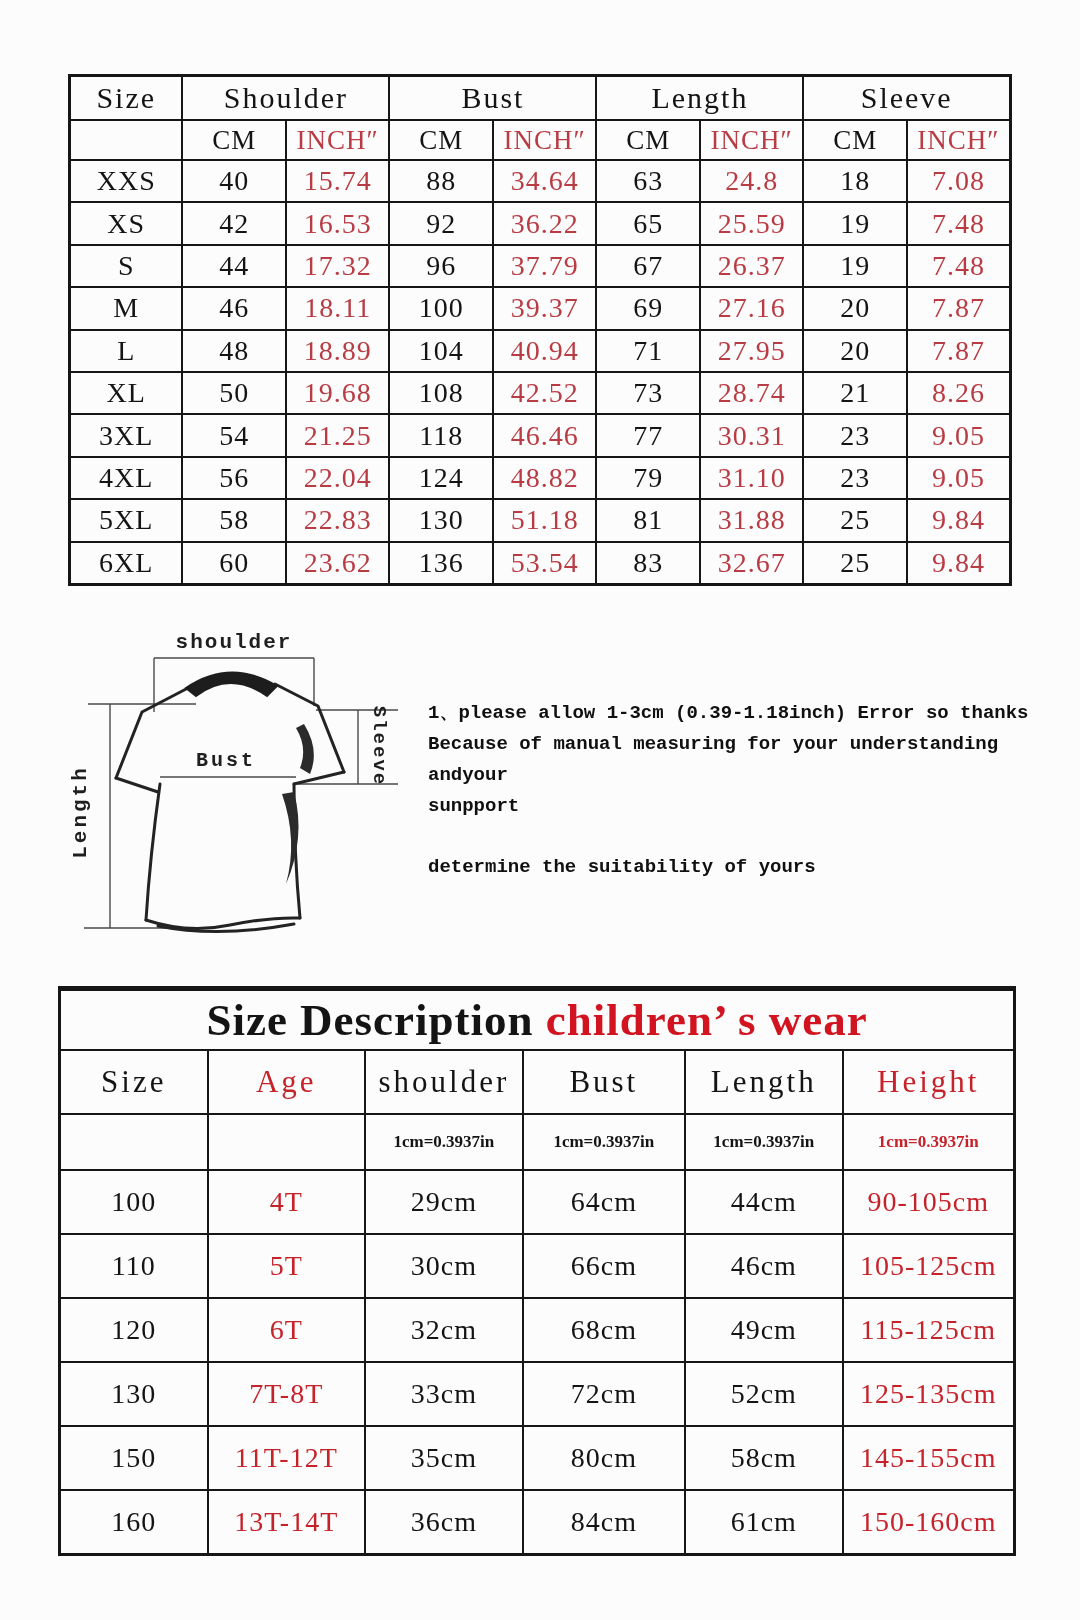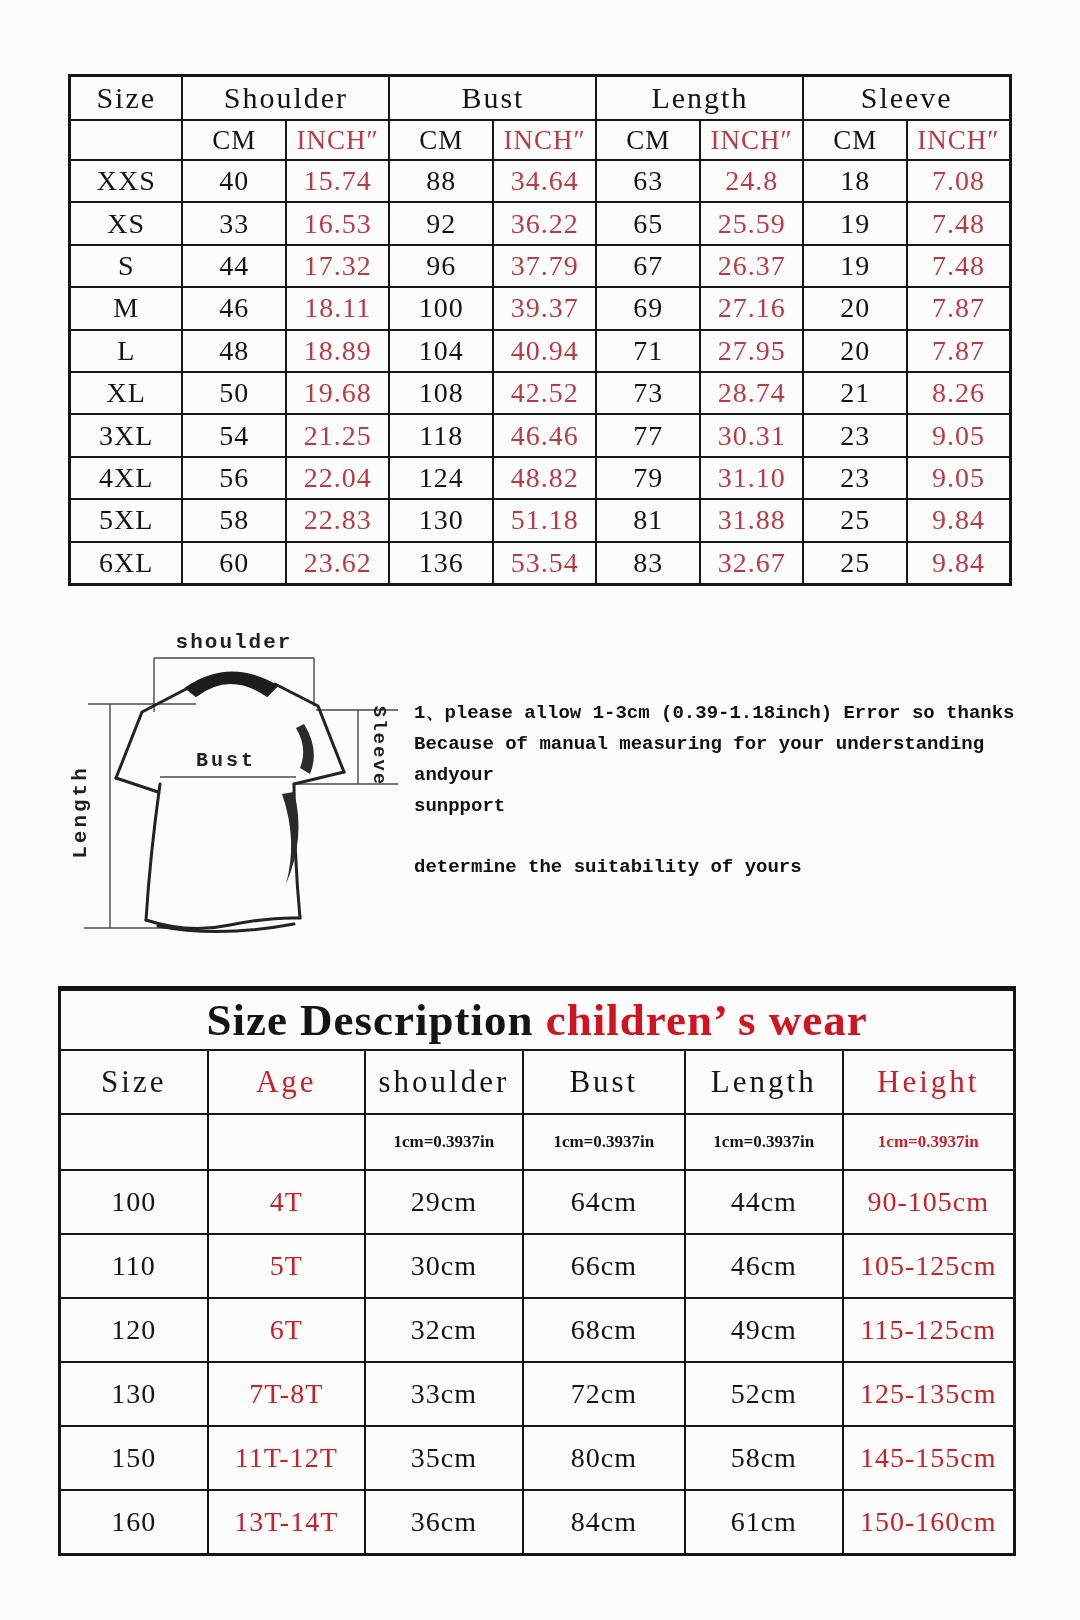--- a/index.html
+++ b/index.html
@@ -115,7 +115,7 @@
 
       <tr>
         <td>XS</td>
-        <td>33</td>
+        <td>42</td>
         <td class="red1">16.53</td>
         <td>92</td>
         <td class="red1">36.22</td>

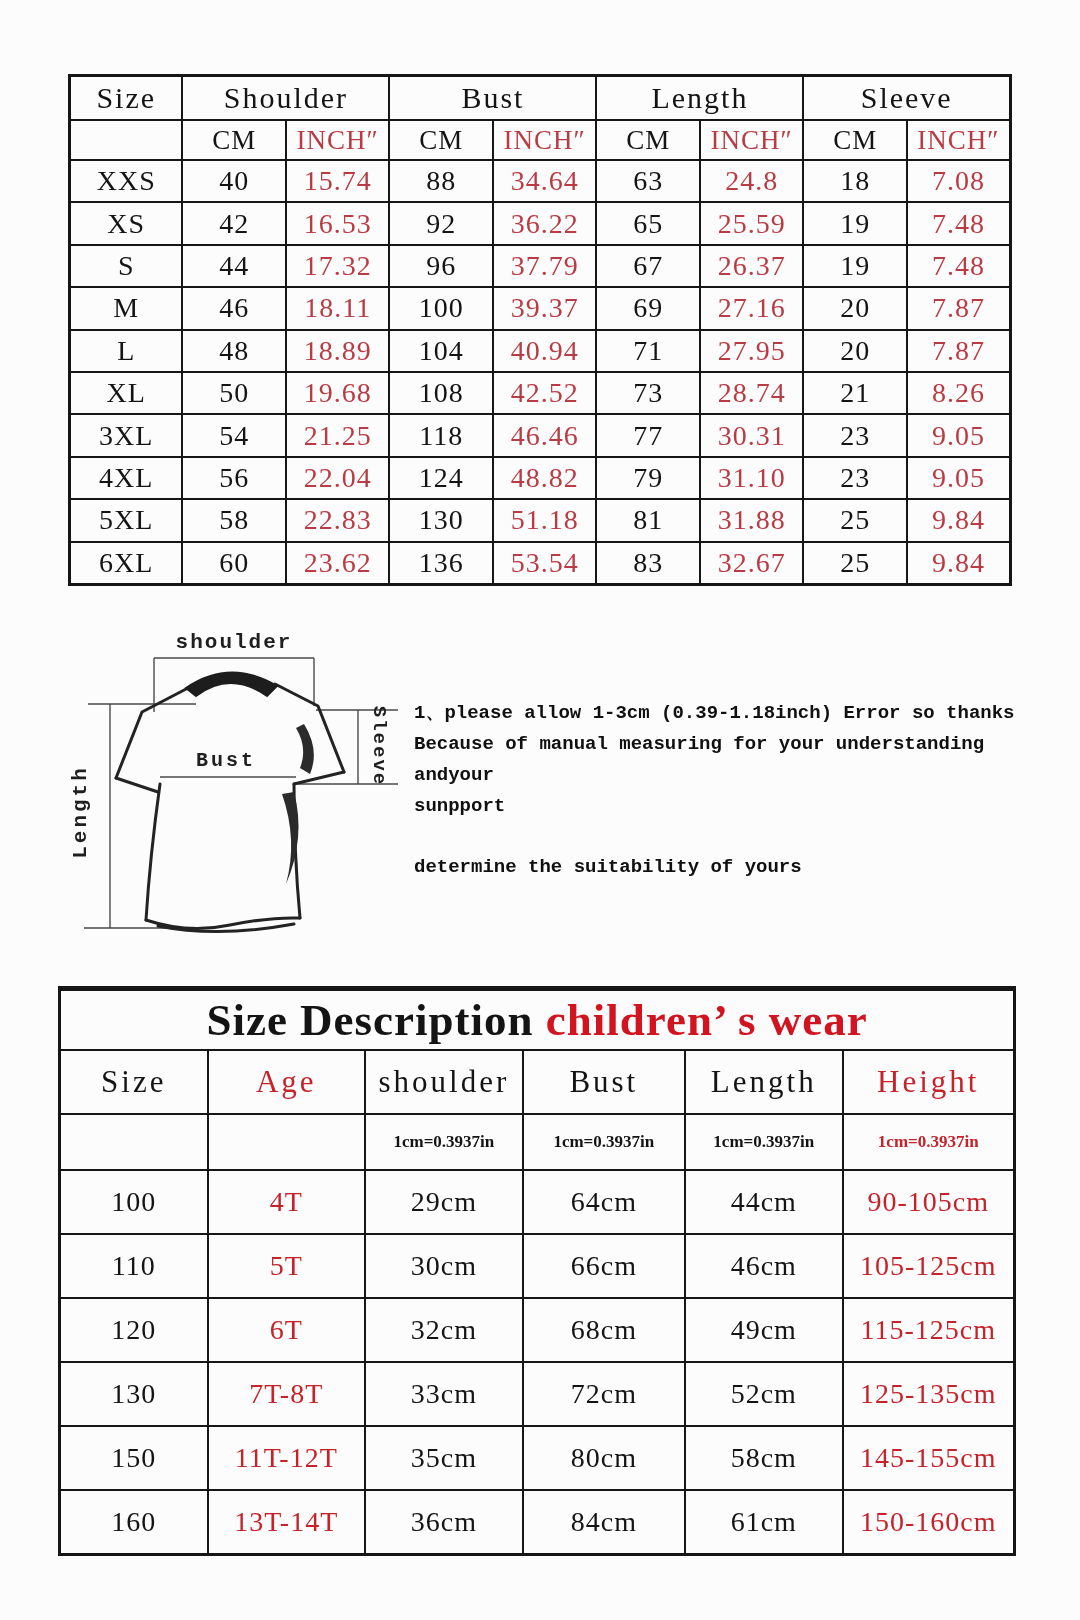--- a/index.html
+++ b/index.html
@@ -37,7 +37,7 @@
 
   
   .note{
-    position:absolute;left:414px;width:612px;
+    position:absolute;left:428px;width:612px;
     font-family:"Liberation Mono","DejaVu Sans Mono",monospace;
     font-weight:bold;font-size:19px;line-height:31px;color:#101010;
   }

